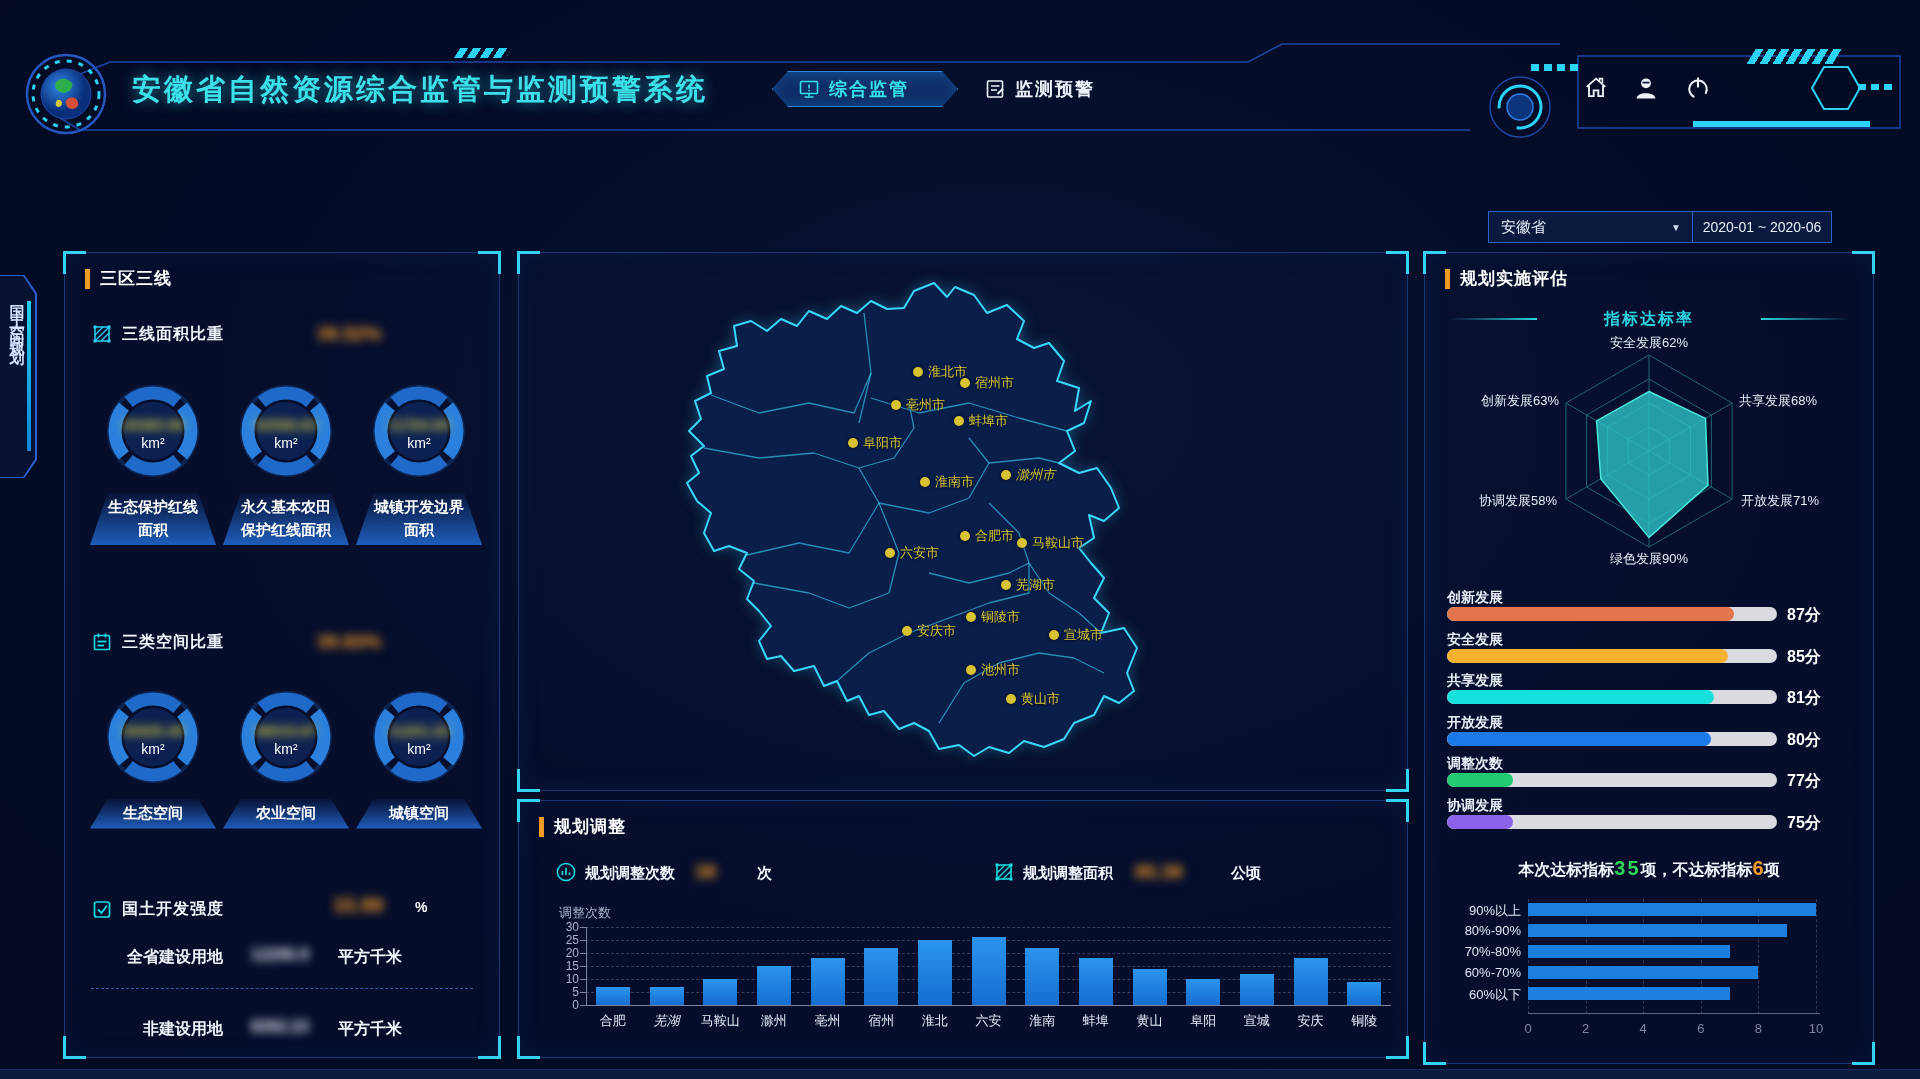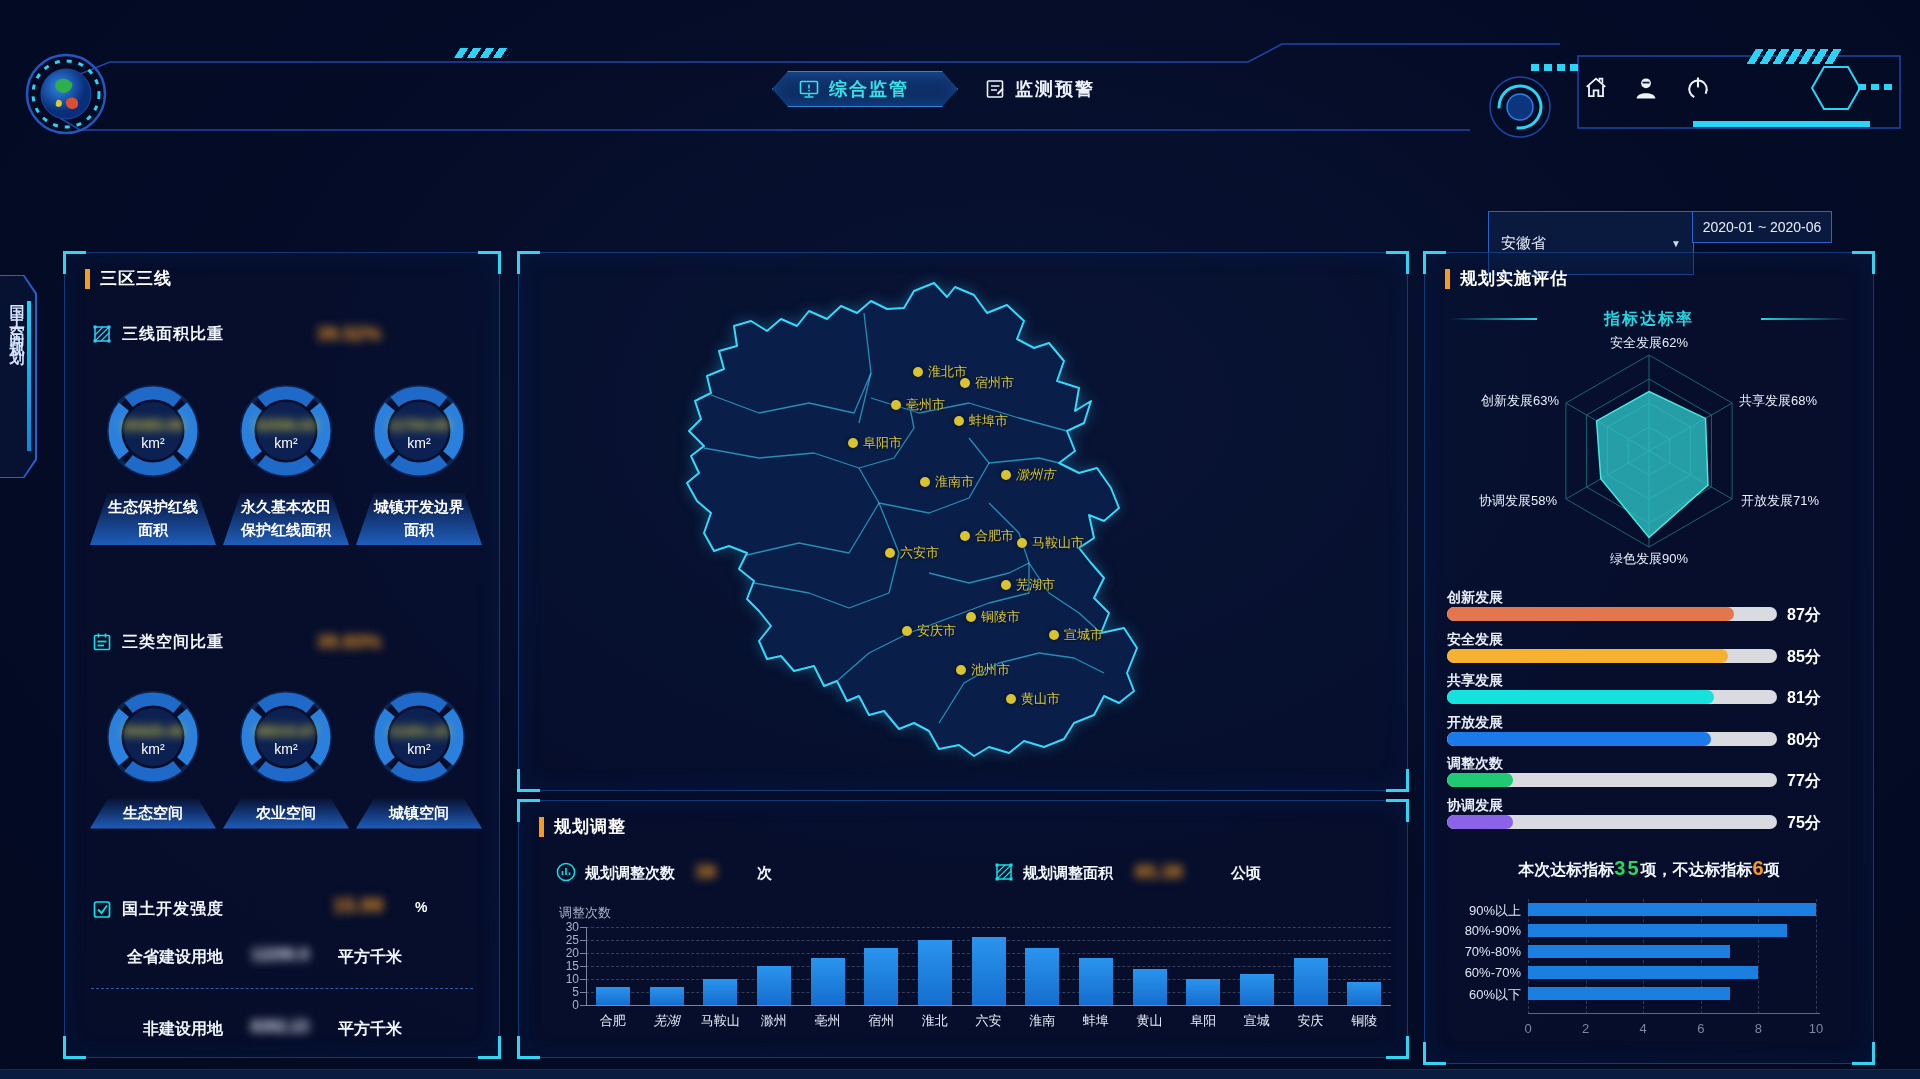--- a/index.html
+++ b/index.html
@@ -125,6 +125,7 @@
     <path d="M33,48 q4,-1 5,3 q0,4 -4,4 q-4,-1 -1,-7z" fill="#d9c837"></path>
   </svg>
 
+  <div class="main-title">安徽省自然资源综合监管与监测预警系统</div>
 
   <div class="nav-tab active" style="left:772px;top:71px;width:134px;">
     <svg width="22" height="22" viewBox="0 0 22 22">

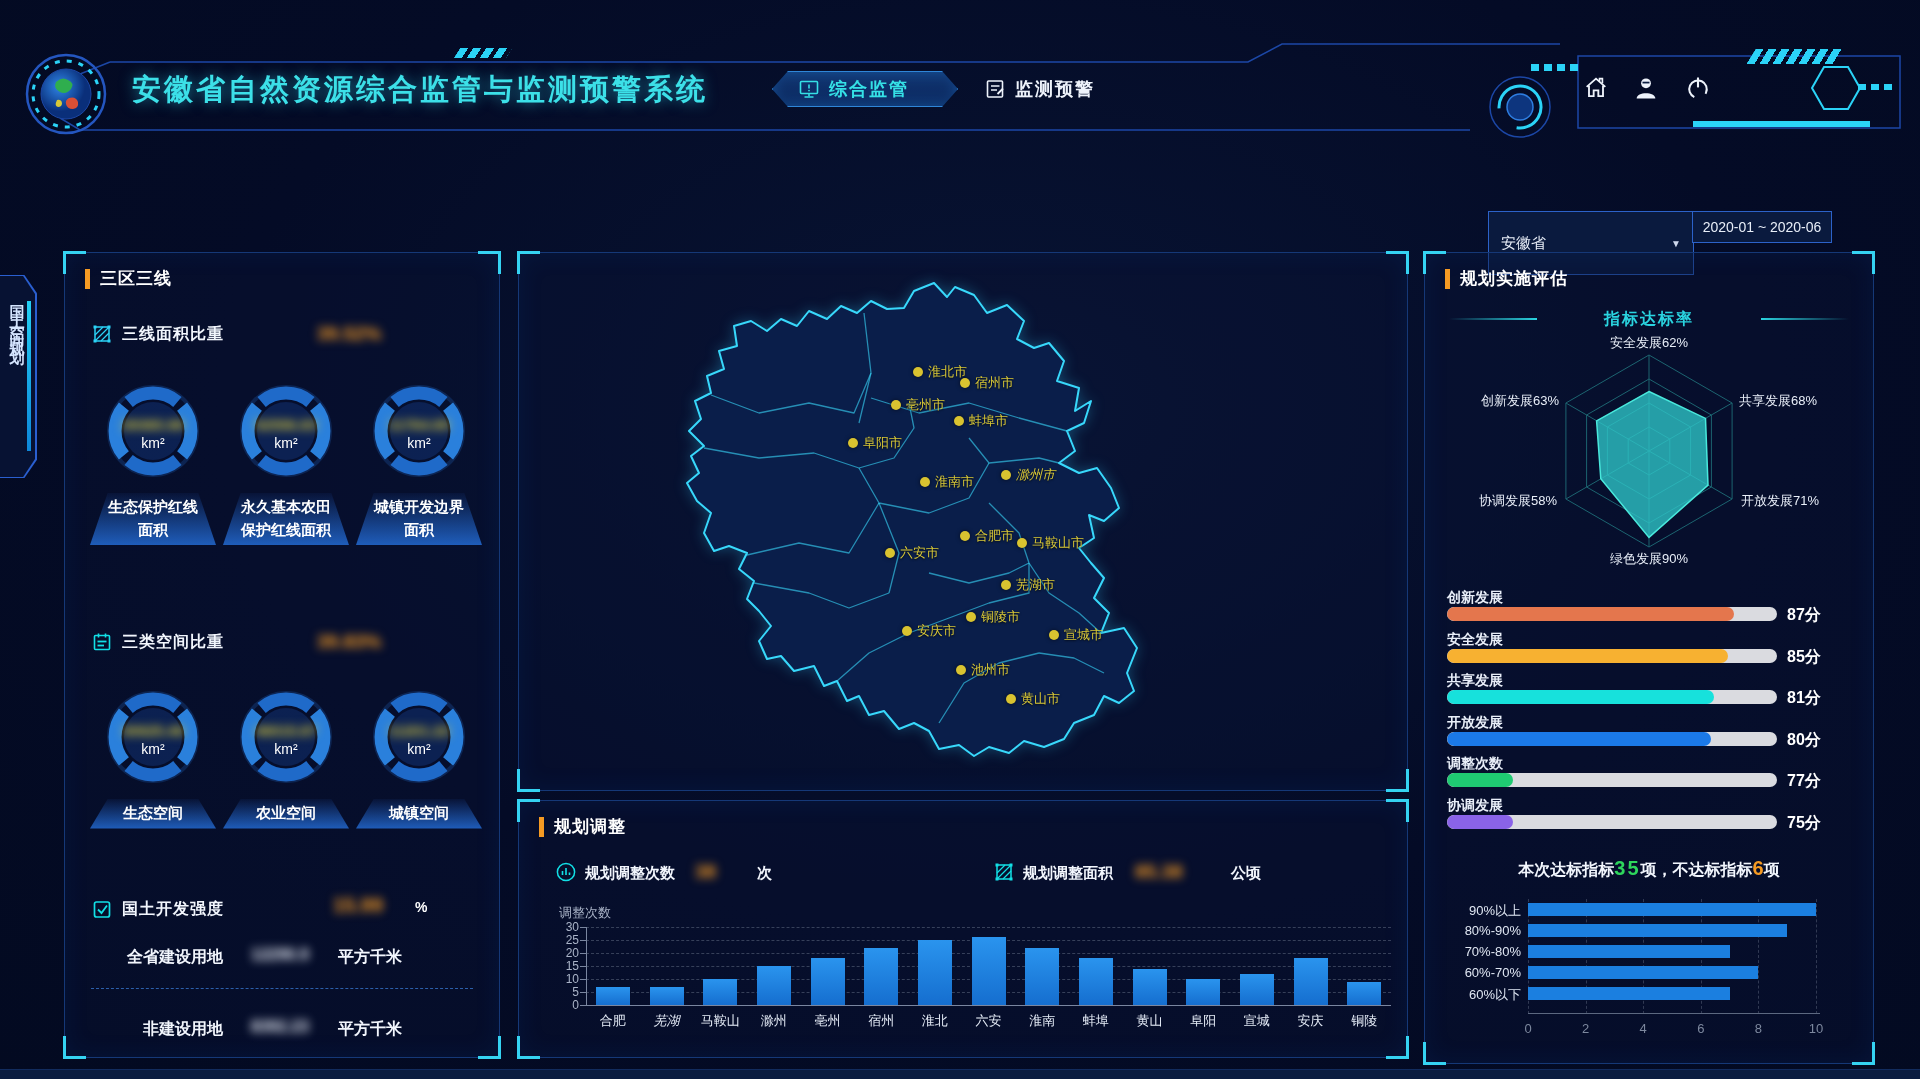--- a/index.html
+++ b/index.html
@@ -22,7 +22,7 @@
   .deco-slant{position:absolute;background:repeating-linear-gradient(90deg,#2bd3f7 0 8px,transparent 8px 13px);transform:skewX(-32deg);}
   
   .select-box{position:absolute;left:1488px;top:211px;width:180px;height:30px;border:1px solid #2c62c9;background:#0a1a3e;
-    display:flex;align-items:center;justify-content:space-between;padding:16px 12px;font-size:15px;cursor:pointer;}
+    display:flex;align-items:center;justify-content:space-between;padding:0 12px;font-size:15px;cursor:pointer;}
   .date-box{position:absolute;left:1692px;top:211px;width:138px;height:30px;border:1px solid #2c62c9;background:#0a1a3e;
     display:flex;align-items:center;justify-content:center;font-size:14px;cursor:pointer;}
   .caret{font-size:10px;color:#cfd9ee;}

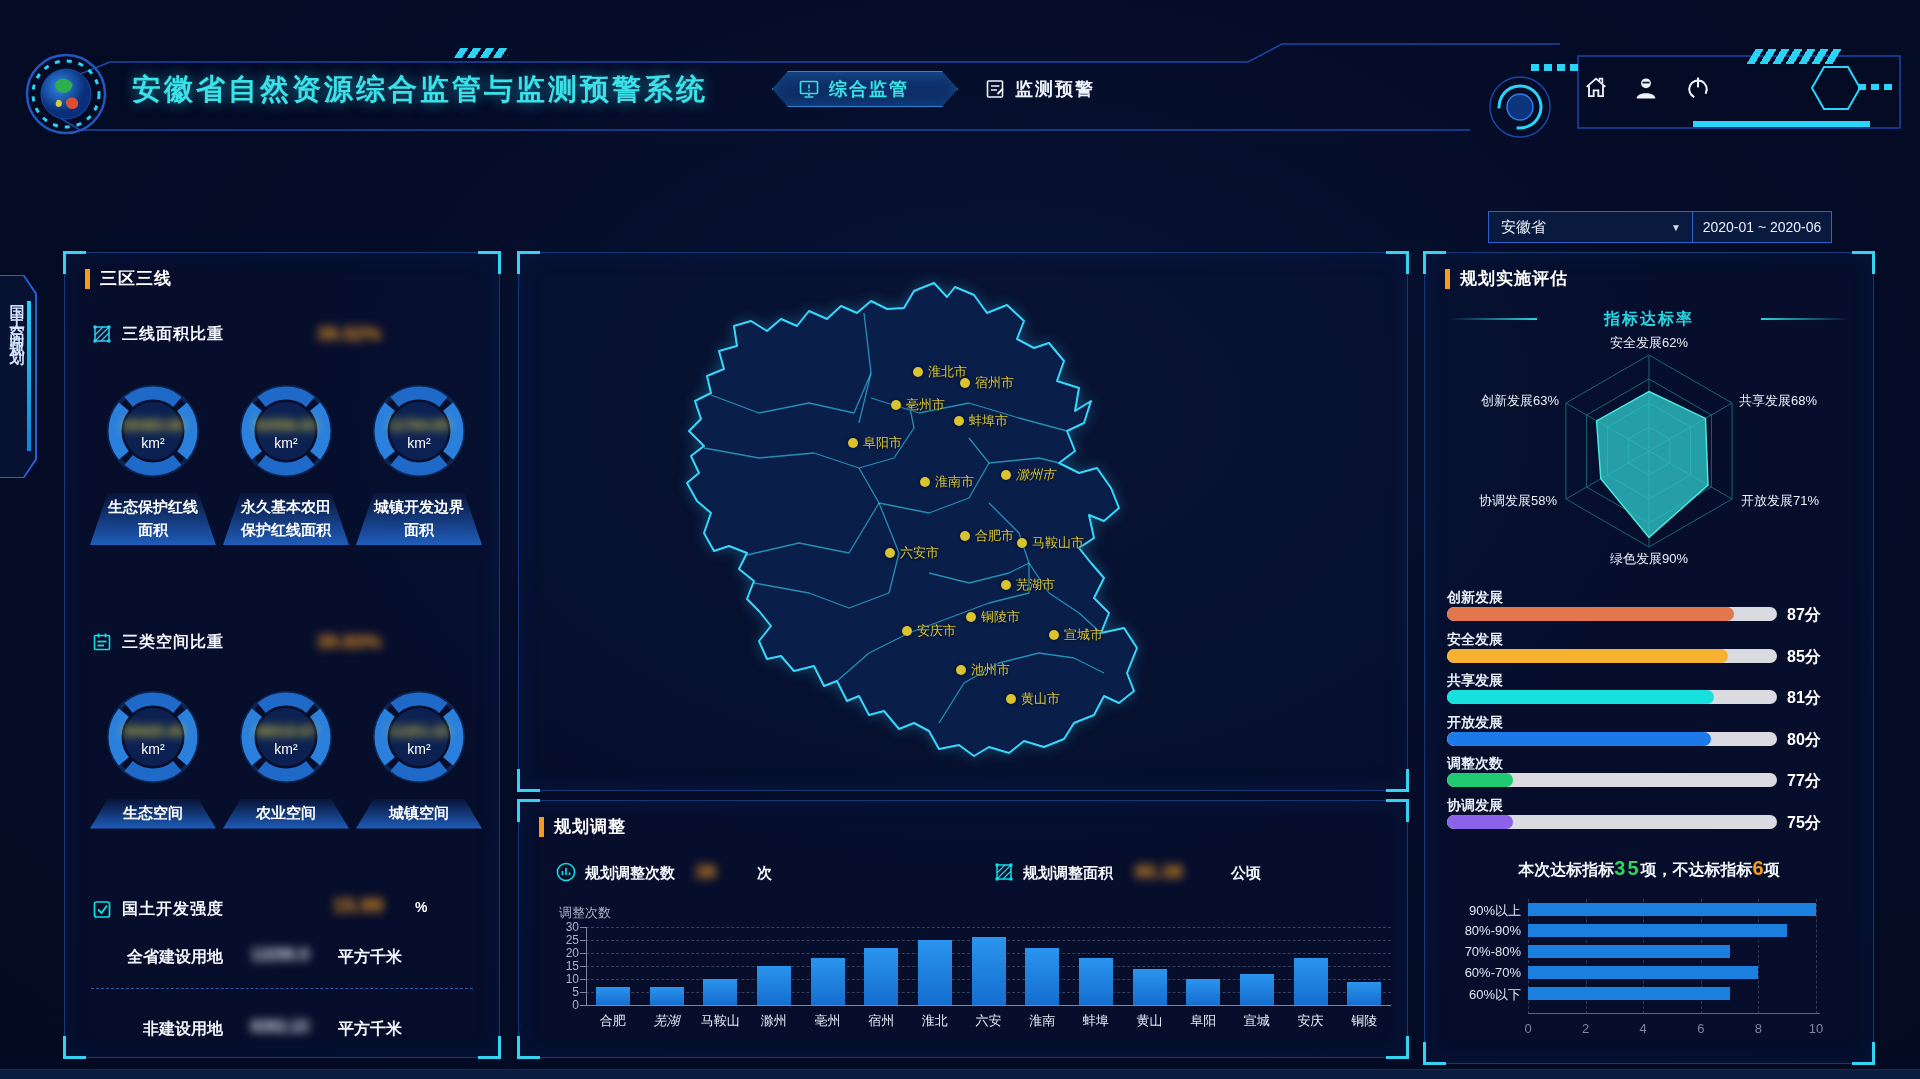--- a/index.html
+++ b/index.html
@@ -431,7 +431,7 @@
           <div class="dot"></div>
           <span class="cname">宣城市</span>
         </div>
-        <div class="city" style="left: 442px; top: 414px;">
+        <div class="city" style="left: 452px; top: 414px;">
           <div class="dot"></div>
           <span class="cname">池州市</span>
         </div>

